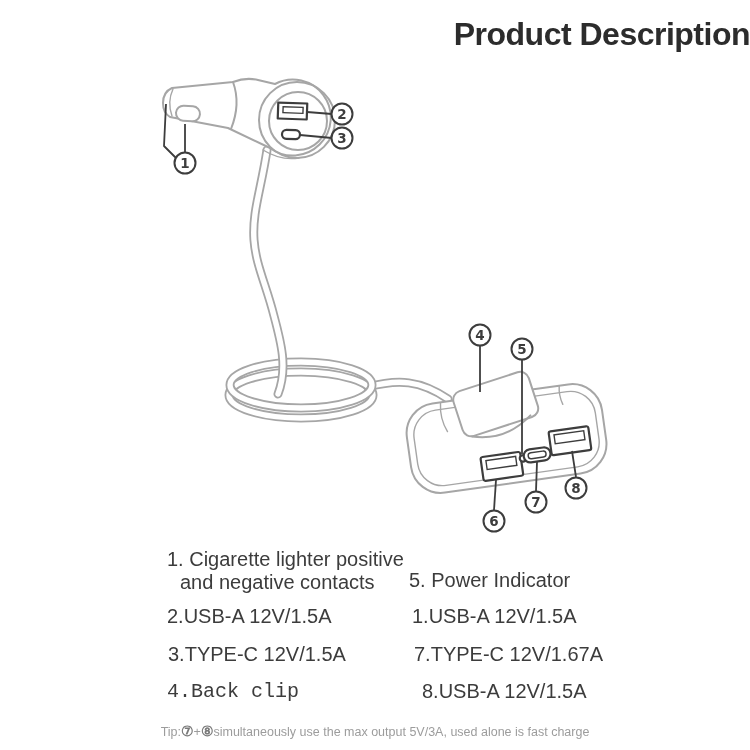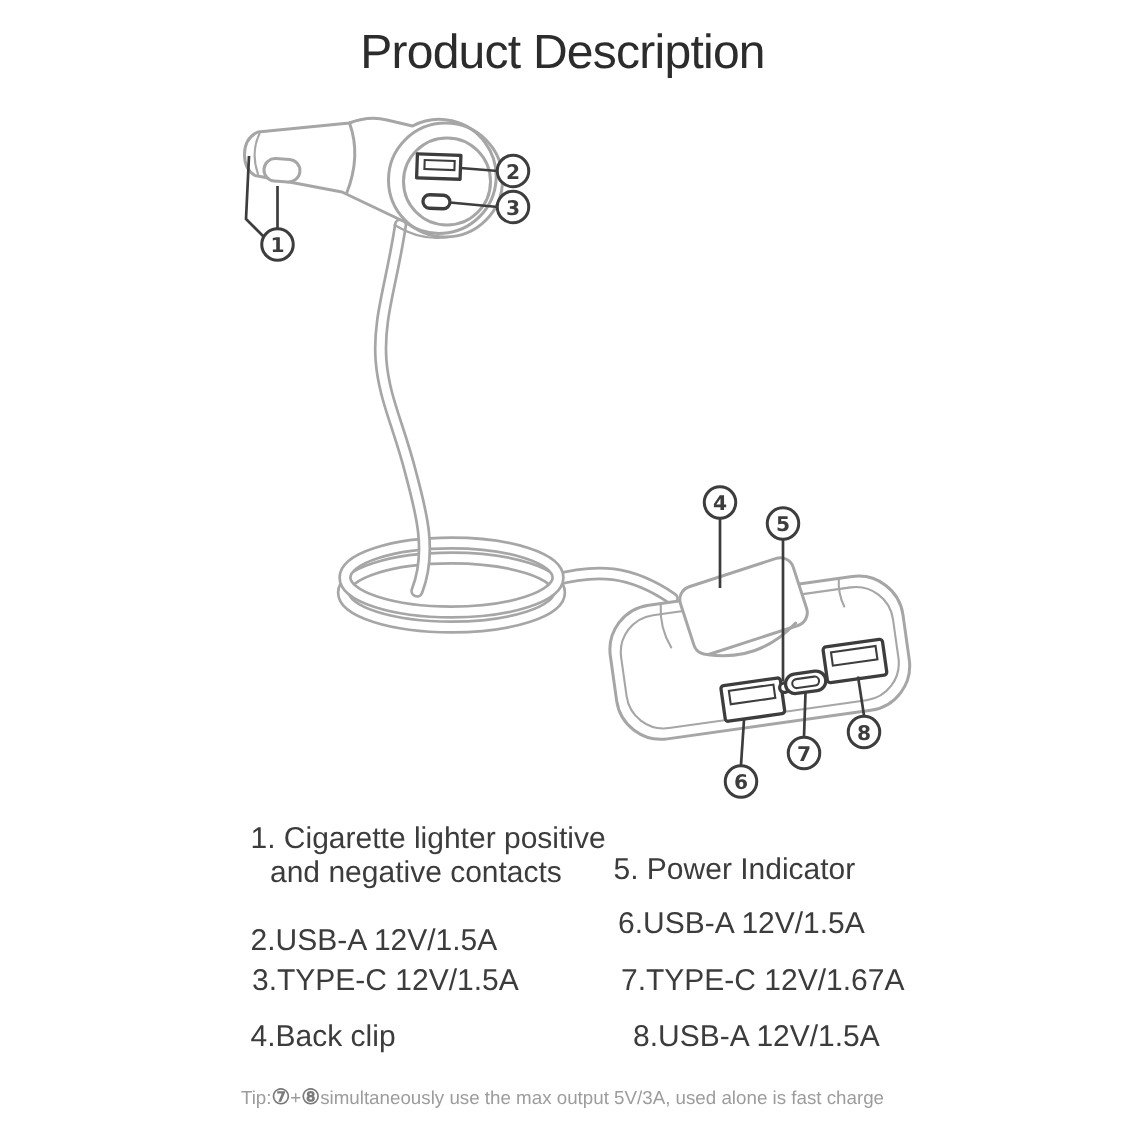--- a/index.html
+++ b/index.html
@@ -6,8 +6,8 @@
   body{width:750px;height:750px;background:#ffffff;overflow:hidden;
        font-family:"Liberation Sans",sans-serif;}
   .page{position:relative;width:750px;height:750px;background:#fff;}
-  .title{position:absolute;top:16px;left:0;width:750px;margin:0;text-align:center;
-         font-family:"Liberation Sans",sans-serif;font-weight:400;font-size:32px;
+  .title{position:absolute;top:16px;left:0;width:750px;margin:0;text-align:right;
+         font-family:"Liberation Sans",sans-serif;font-weight:700;font-size:32px;
          letter-spacing:-0.5px;color:var(--c-title,#2c2c2c);}
   .diagram{position:absolute;top:0;left:0;width:750px;height:750px;}
 

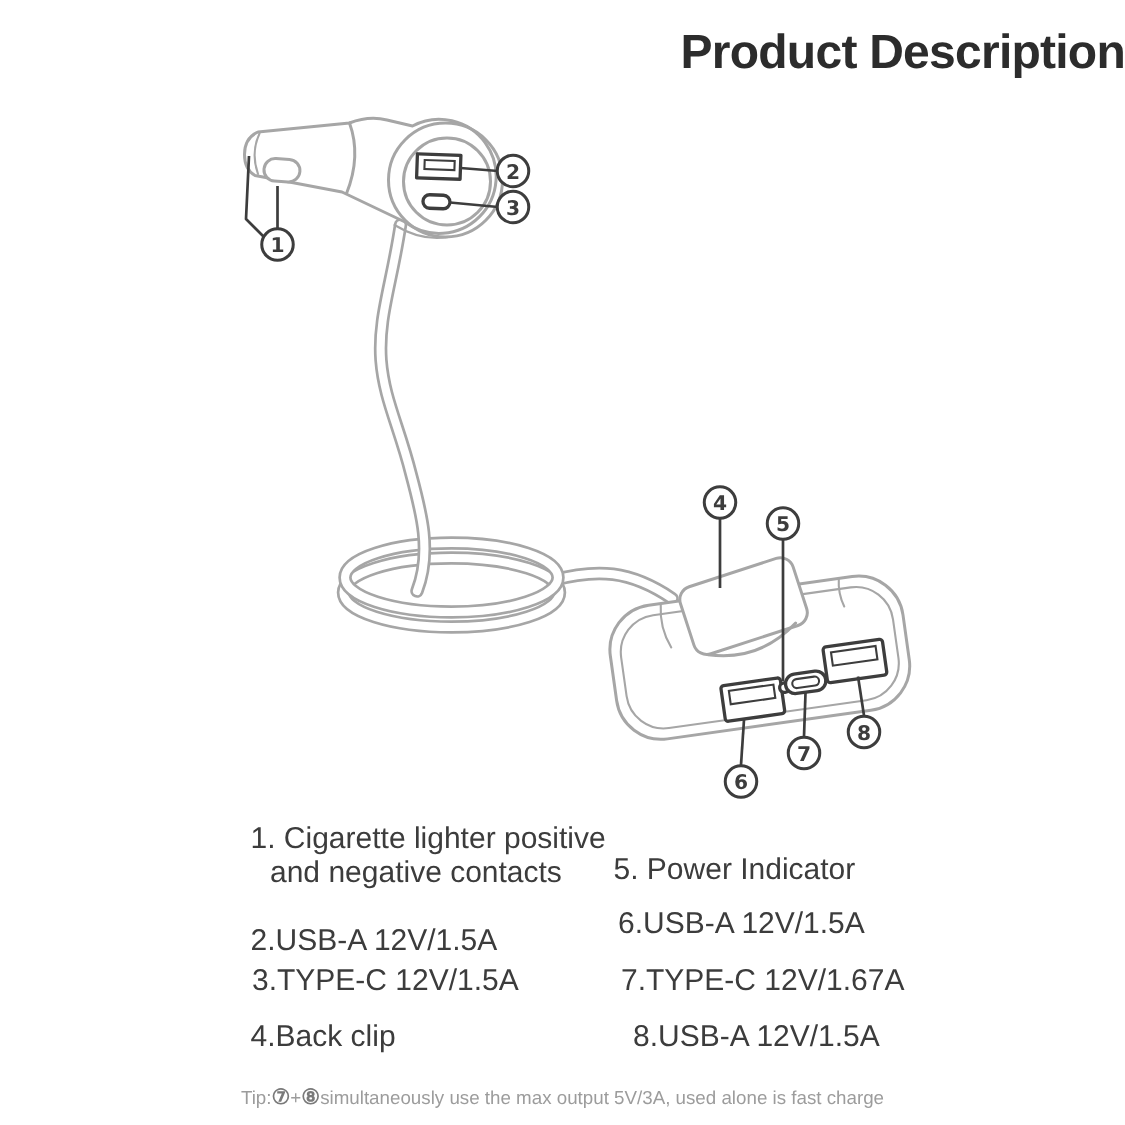--- a/index.html
+++ b/index.html
@@ -132,7 +132,7 @@
       <div>1. Cigarette lighter positive</div>
       <div class="line2">and negative contacts</div>
     </div>
-    <div class="legend-item" style="left:167px;top:605px;margin-top:11px;">2.USB-A 12V/1.5A</div>
+    <div class="legend-item" style="left:167px;top:605px;">2.USB-A 12V/1.5A</div>
     <div class="legend-item" style="left:168px;top:643px;">3.TYPE-C 12V/1.5A</div>
     <div class="legend-item" style="left:167px;top:680px;">4.Back clip</div>
 

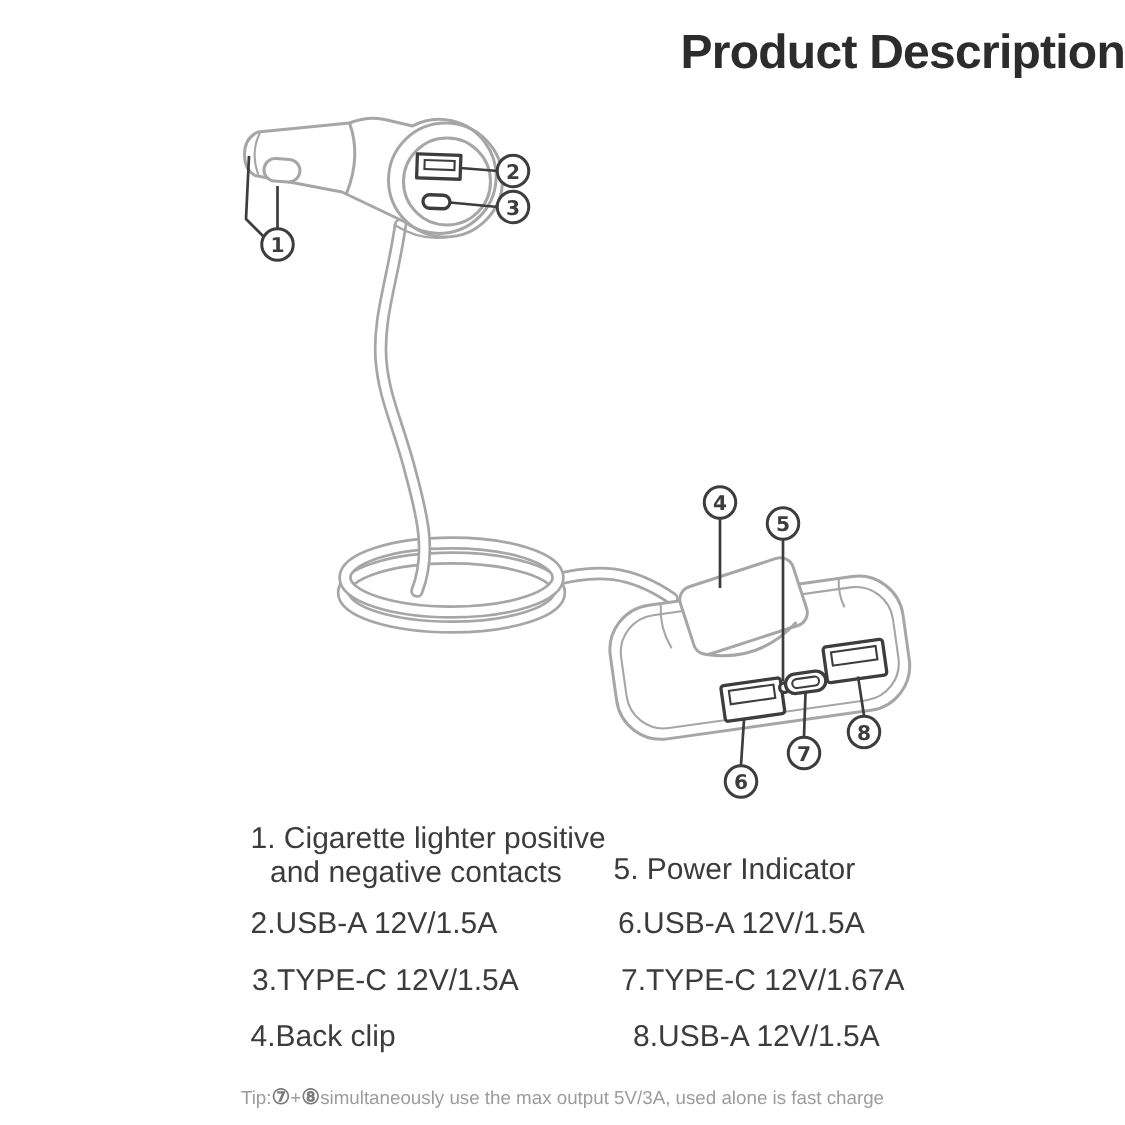--- a/index.html
+++ b/index.html
@@ -137,7 +137,7 @@
     <div class="legend-item" style="left:167px;top:680px;">4.Back clip</div>
 
     <div class="legend-item" style="left:409px;top:569px;">5. Power Indicator</div>
-    <div class="legend-item" style="left:412px;top:605px;">6.USB-A 12V/1.5A</div>
+    <div class="legend-item" style="left:412px;top:605px;">1.USB-A 12V/1.5A</div>
     <div class="legend-item" style="left:414px;top:643px;">7.TYPE-C 12V/1.67A</div>
     <div class="legend-item" style="left:412px;top:680px;margin-left:10px;">8.USB-A 12V/1.5A</div>
   </div>

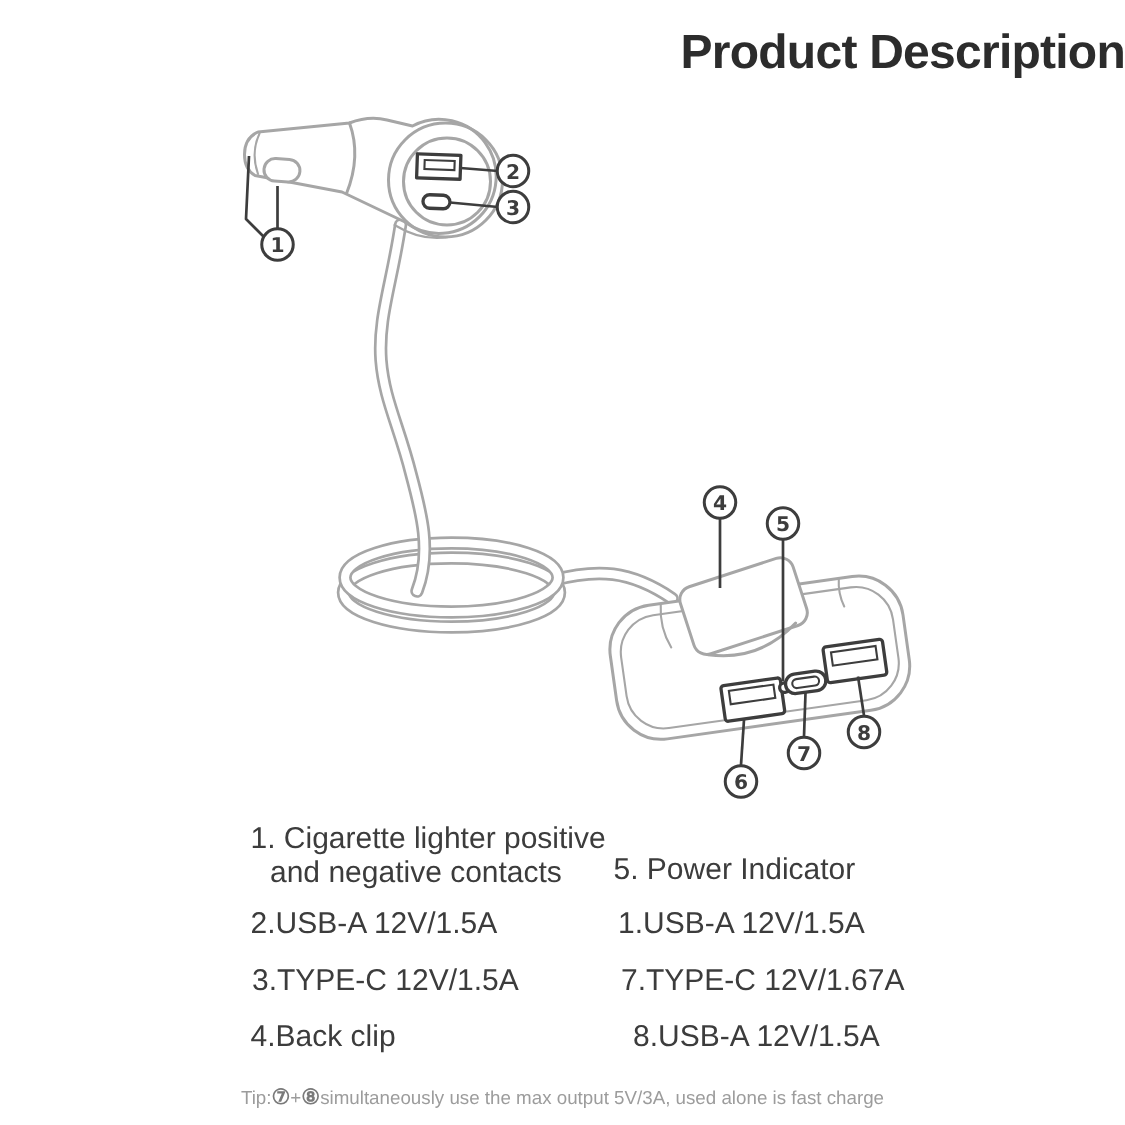--- a/index.html
+++ b/index.html
@@ -134,7 +134,7 @@
     </div>
     <div class="legend-item" style="left:167px;top:605px;">2.USB-A 12V/1.5A</div>
     <div class="legend-item" style="left:168px;top:643px;">3.TYPE-C 12V/1.5A</div>
-    <div class="legend-item" style="left:167px;top:680px;">4.Back clip</div>
+    <div class="legend-item" style="left:167px;top:680px;font-family:Liberation Mono, monospace;">4.Back clip</div>
 
     <div class="legend-item" style="left:409px;top:569px;">5. Power Indicator</div>
     <div class="legend-item" style="left:412px;top:605px;">1.USB-A 12V/1.5A</div>

